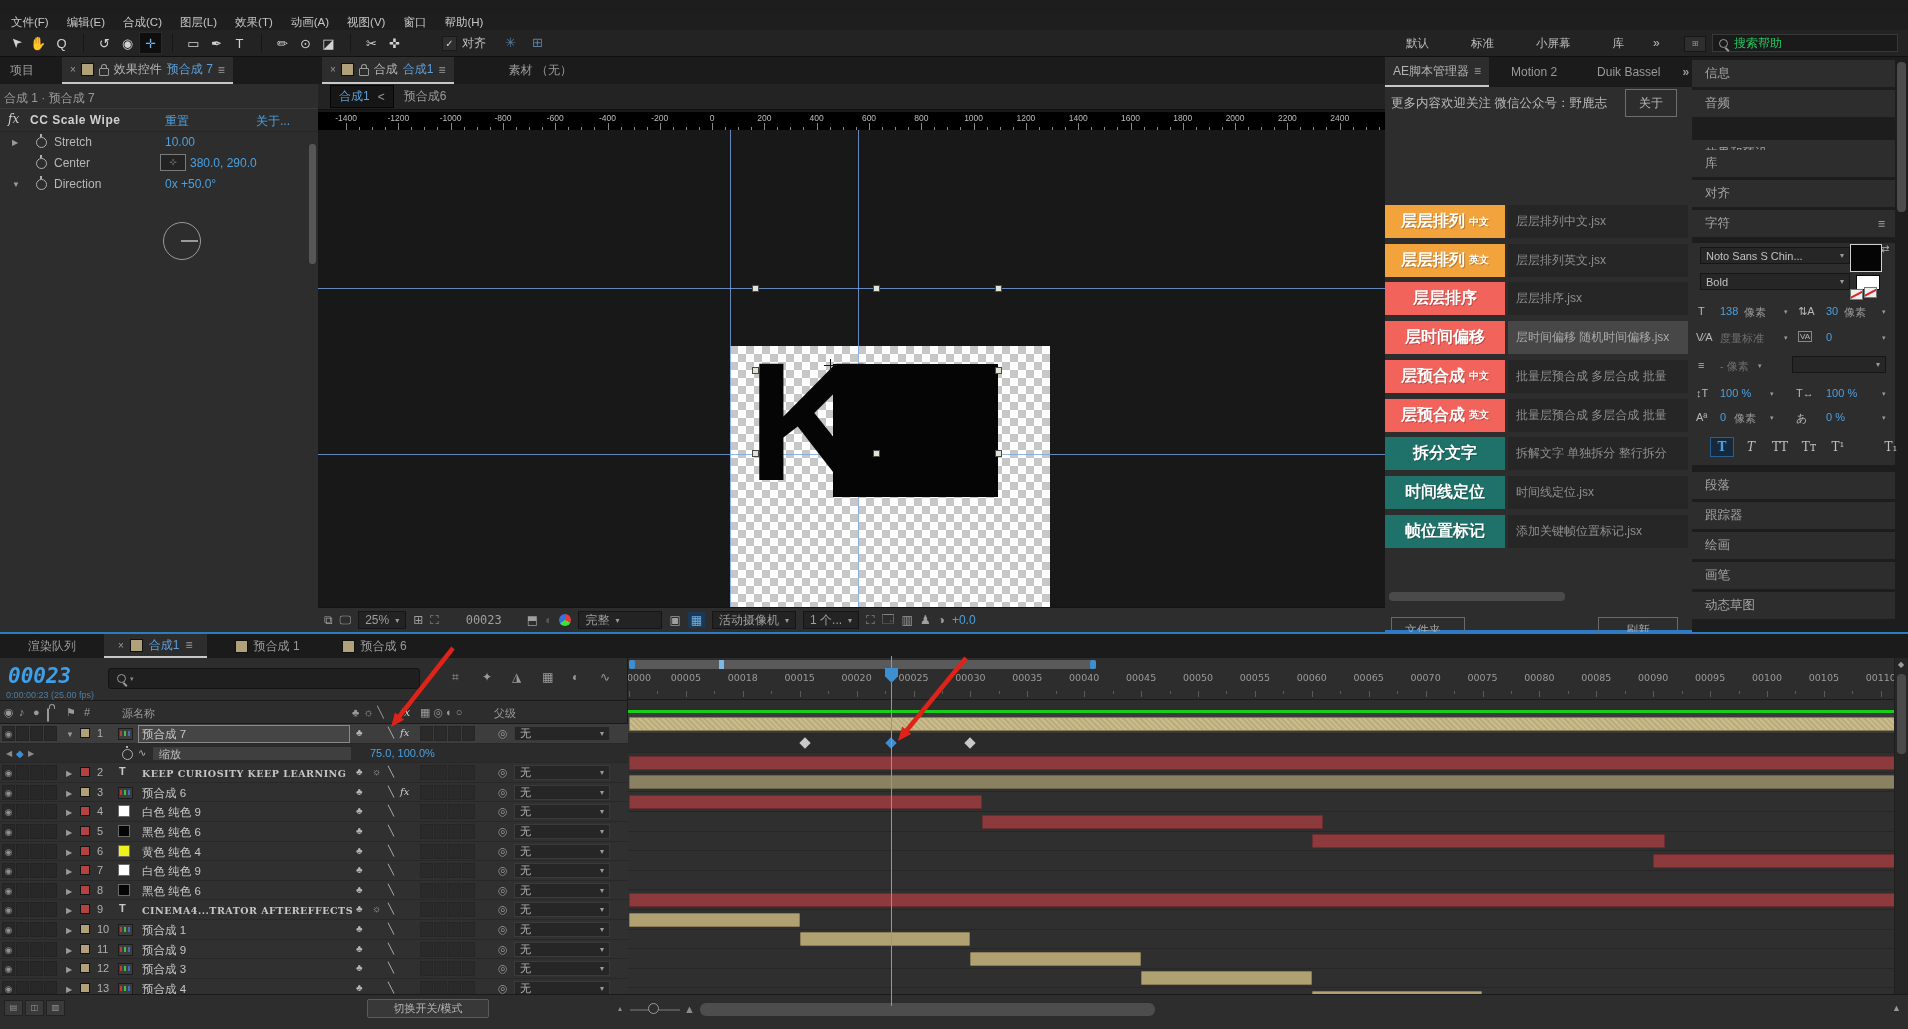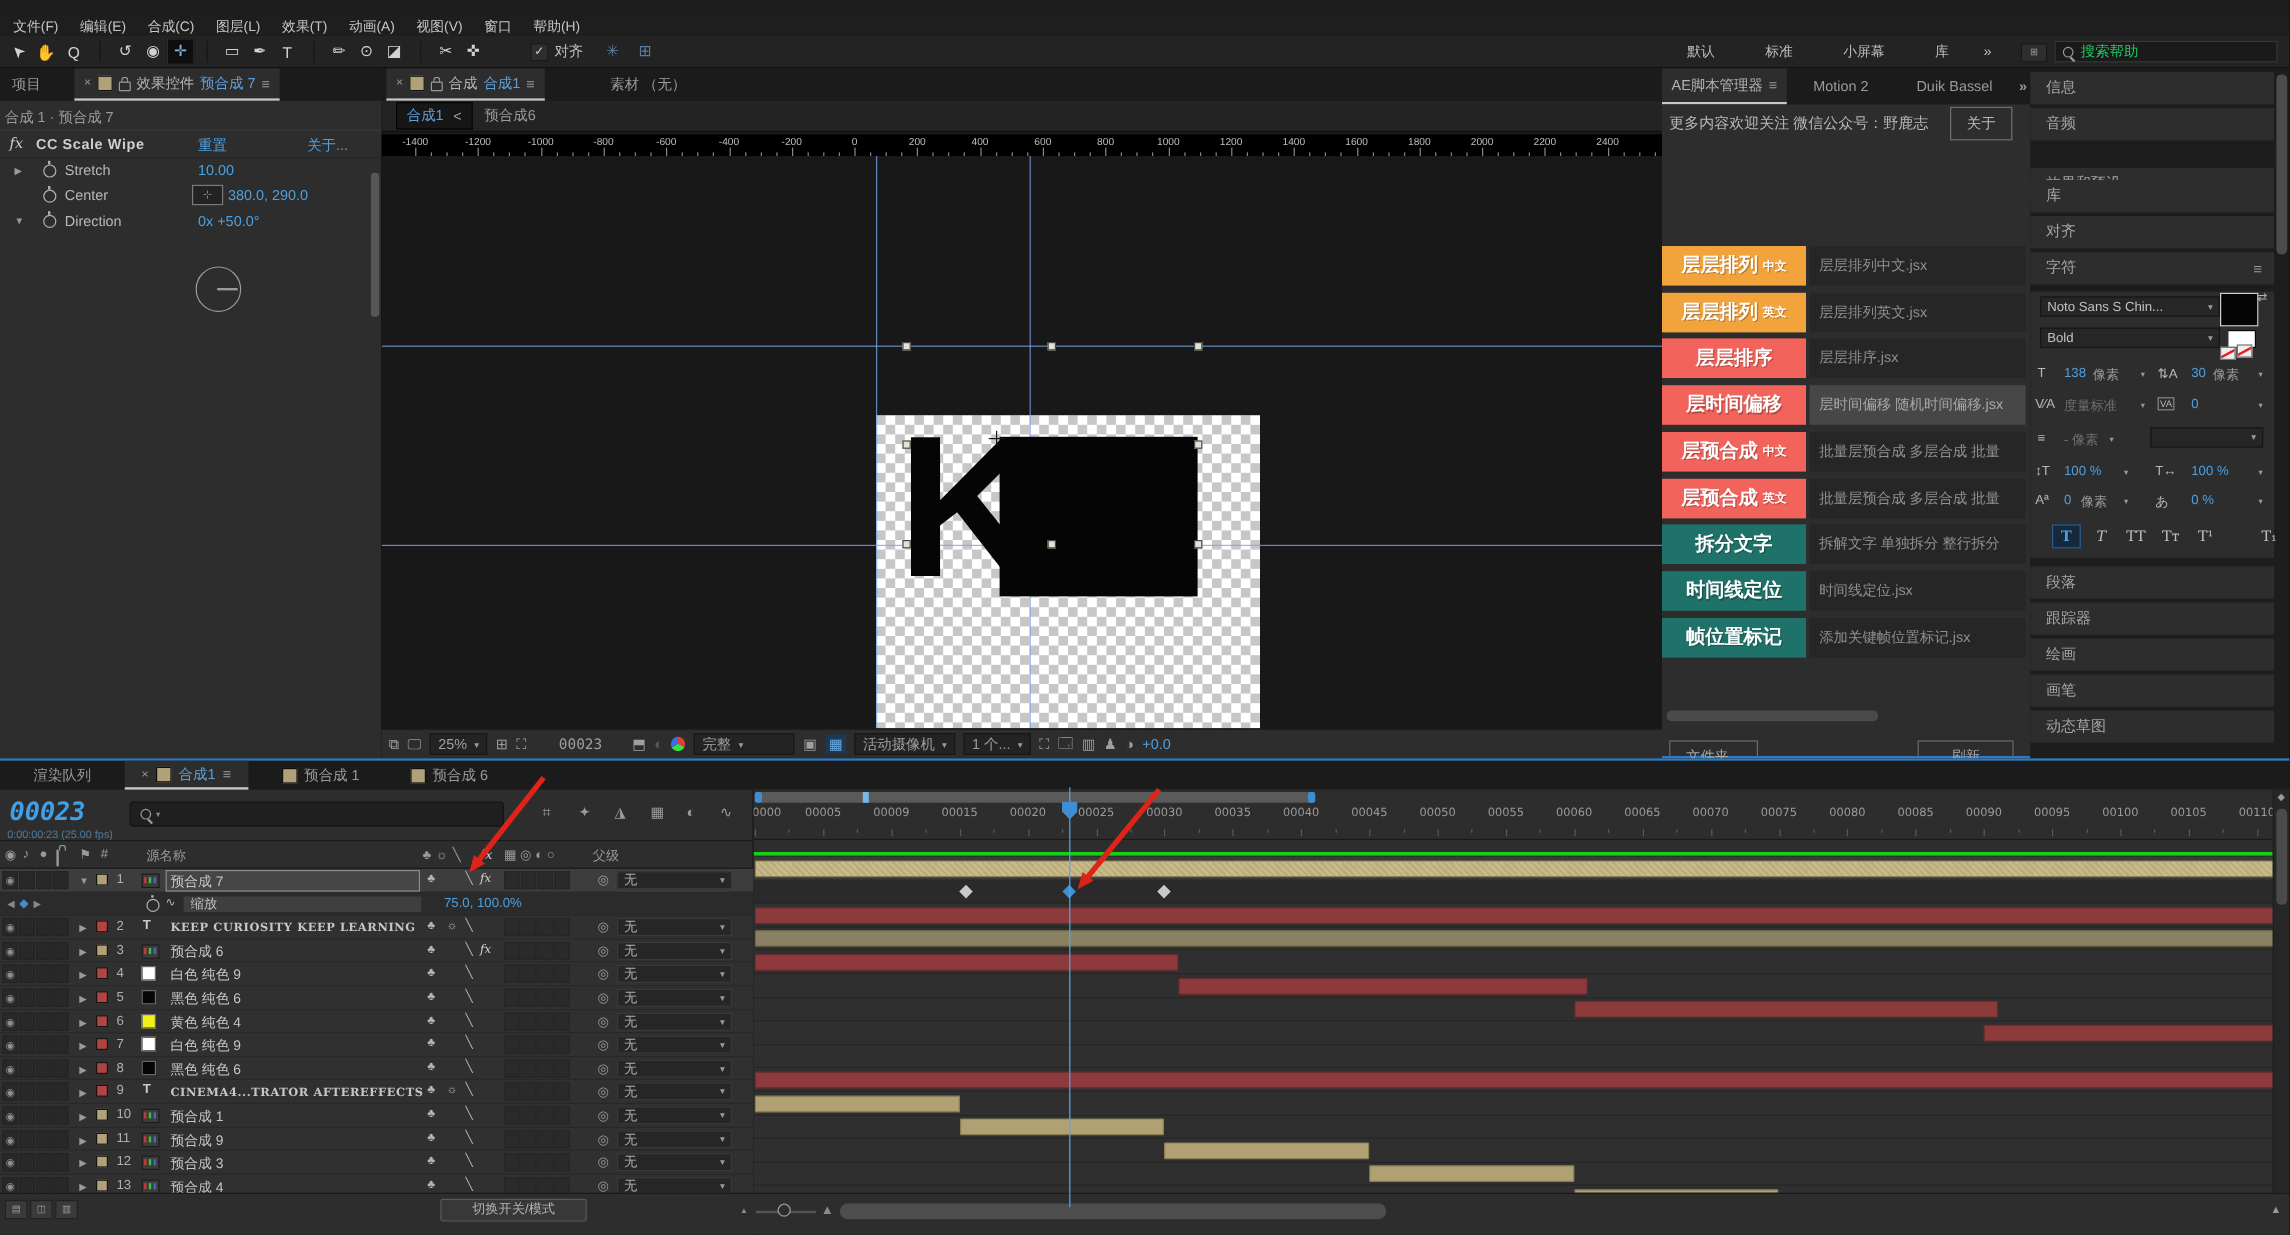--- a/index.html
+++ b/index.html
@@ -1082,7 +1082,7 @@
           <span class="tl-rl" style="left: 57.9px;">00005</span>
           <span class="tl-rt" style="left: 57.9px;"></span>
           <span class="tl-rt" style="left: 86.35px; height: 3px;"></span>
-          <span class="tl-rl" style="left: 114.8px;">00009</span>
+          <span class="tl-rl" style="left: 114.8px;">00018</span>
           <span class="tl-rt" style="left: 114.8px;"></span>
           <span class="tl-rt" style="left: 143.25px; height: 3px;"></span>
           <span class="tl-rl" style="left: 171.7px;">00015</span>

